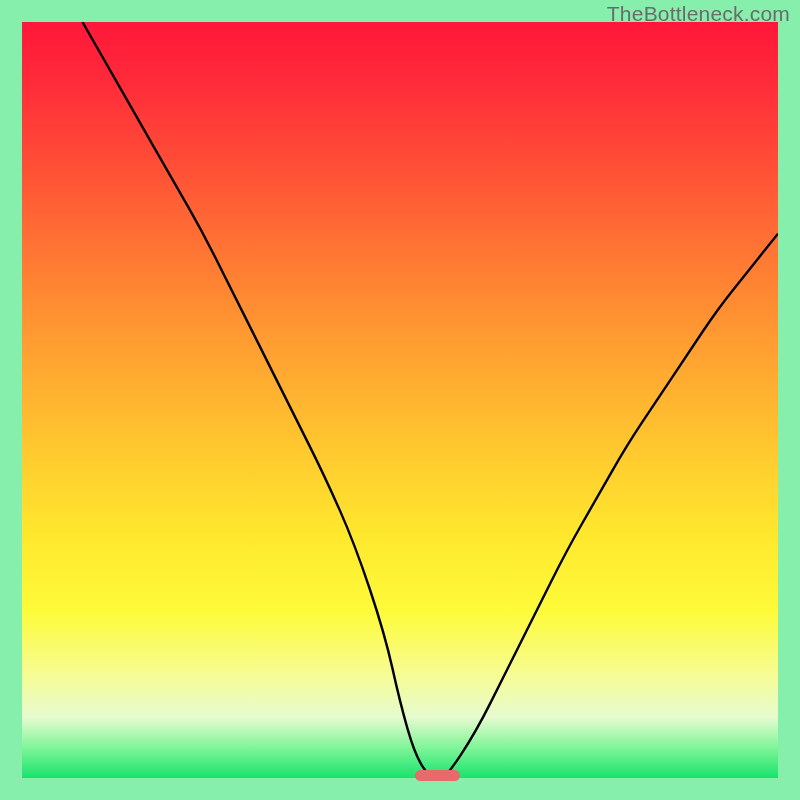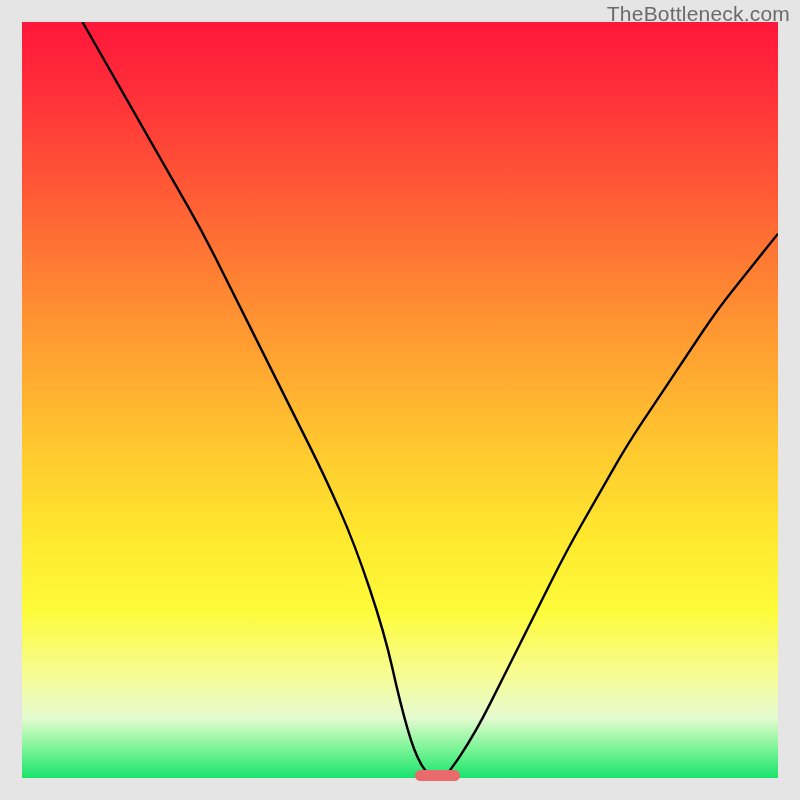--- a/index.html
+++ b/index.html
@@ -15,7 +15,7 @@
     position: relative;
     width: 800px;
     height: 800px;
-    background: #e5e5e5;
+    background: #86efac;
   }
   .plot-area {
     position: absolute;

